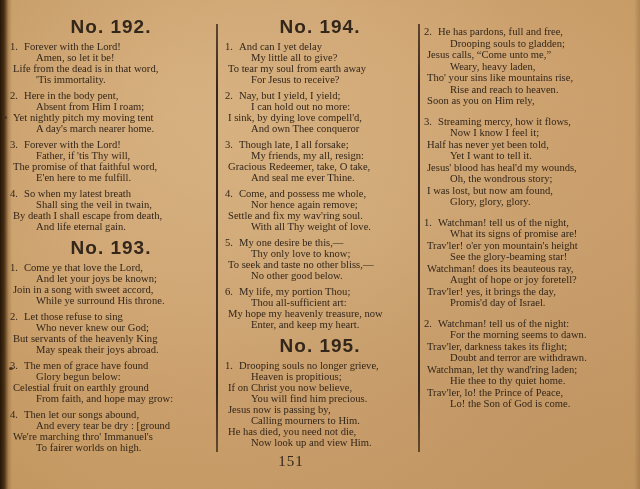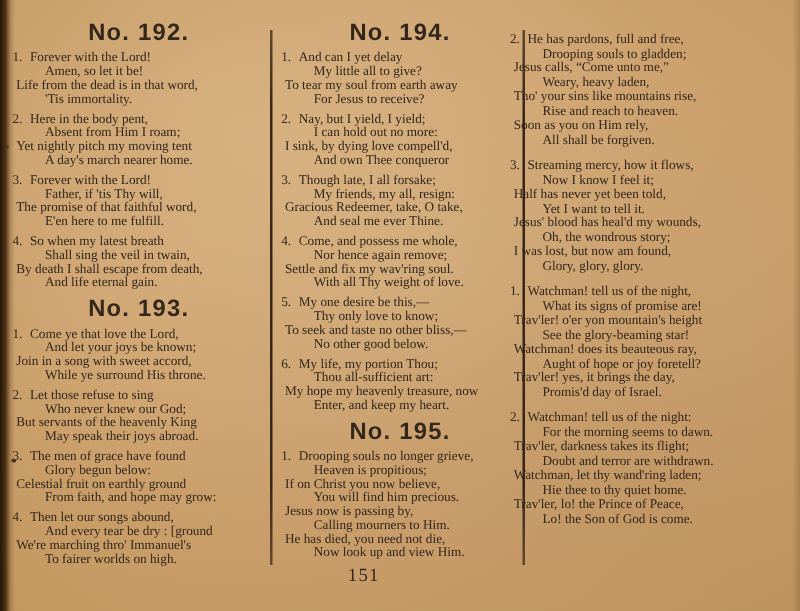--- a/index.html
+++ b/index.html
@@ -31,7 +31,7 @@
   .col{position:absolute;}
   .col1{left:10px;top:16px;width:202px;}
   .col2{left:225px;top:16px;width:190px;}
-  .col3{left:408px;top:26px;width:212px;}
+  .col3{left:424px;top:26px;width:212px;}
   .hymn-title{
     text-align:center;
     font-family:"Liberation Sans","DejaVu Sans",sans-serif;

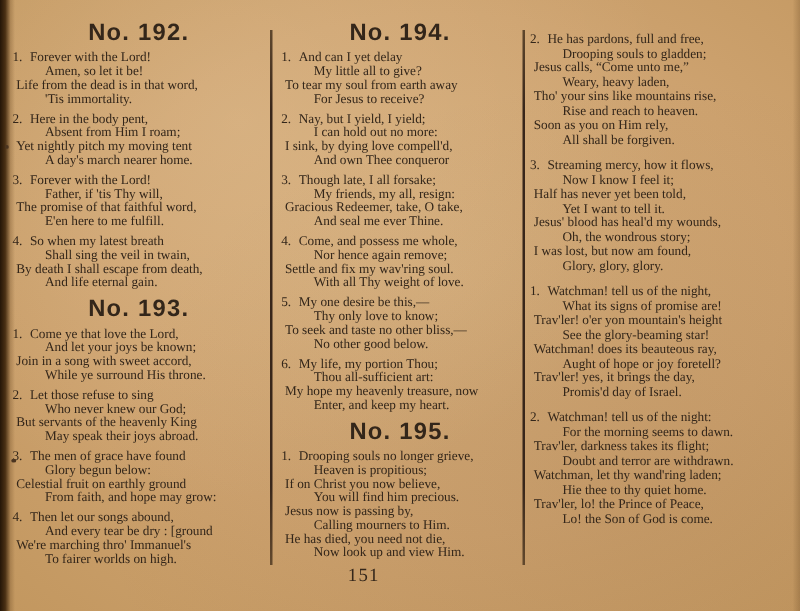--- a/index.html
+++ b/index.html
@@ -184,7 +184,6 @@
         <div class="line odd">Tho' your sins like mountains rise,</div>
         <div class="line even">Rise and reach to heaven.</div>
         <div class="line odd">Soon as you on Him rely,</div>
-        <div class="line even">All shall be forgiven.</div>
       </div>
       <div class="stanza">
         <div class="line first"><span class="num">3.</span><span>Streaming mercy, how it flows,</span></div>

